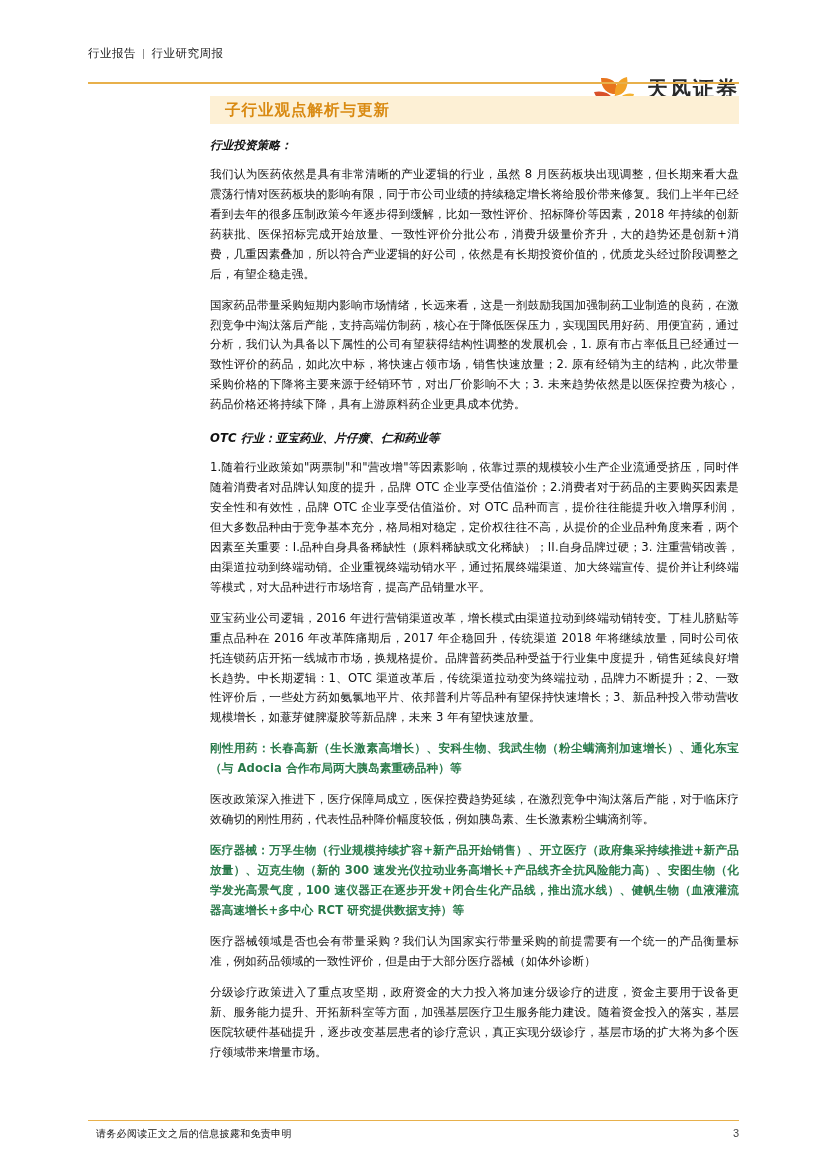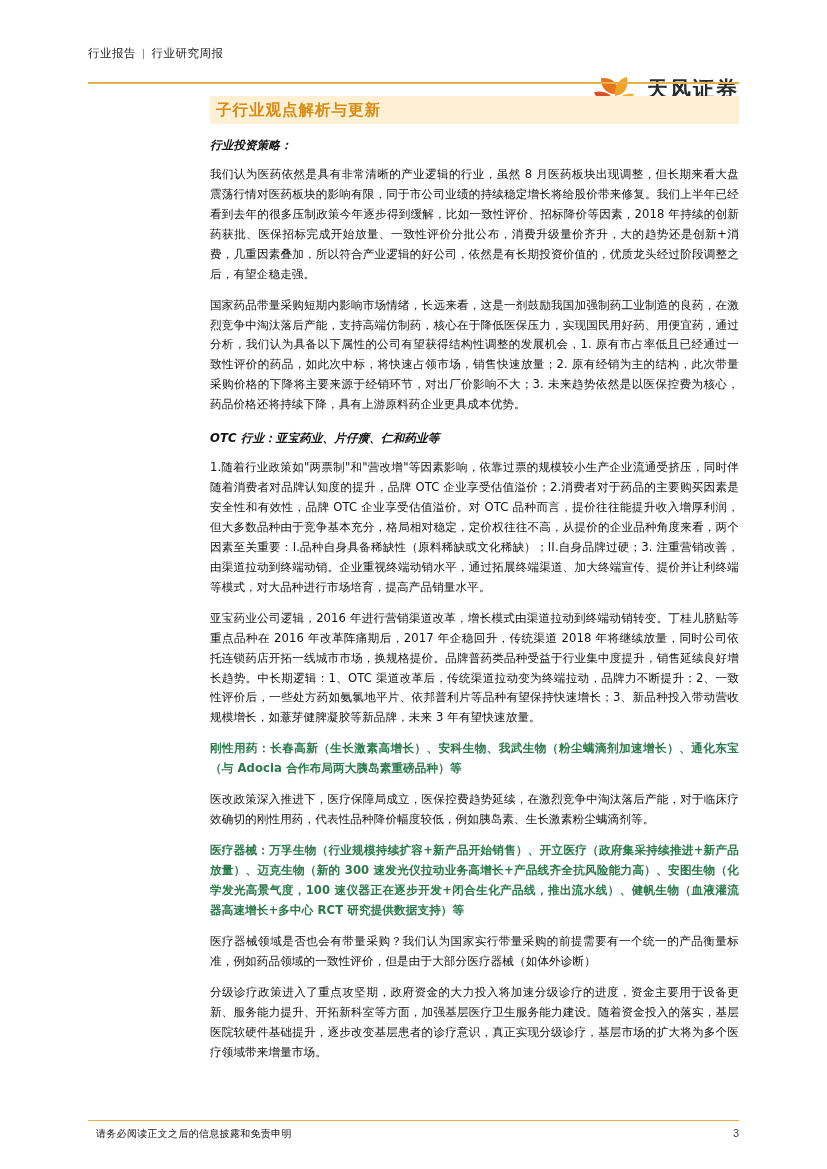--- a/index.html
+++ b/index.html
@@ -98,7 +98,7 @@
     font-size: 15.5px;
     font-weight: 700;
     letter-spacing: 1px;
-    padding-left: 6px;
+    padding-left: 15px;
     font-family: "DejaVu Sans", sans-serif;
   }
 

